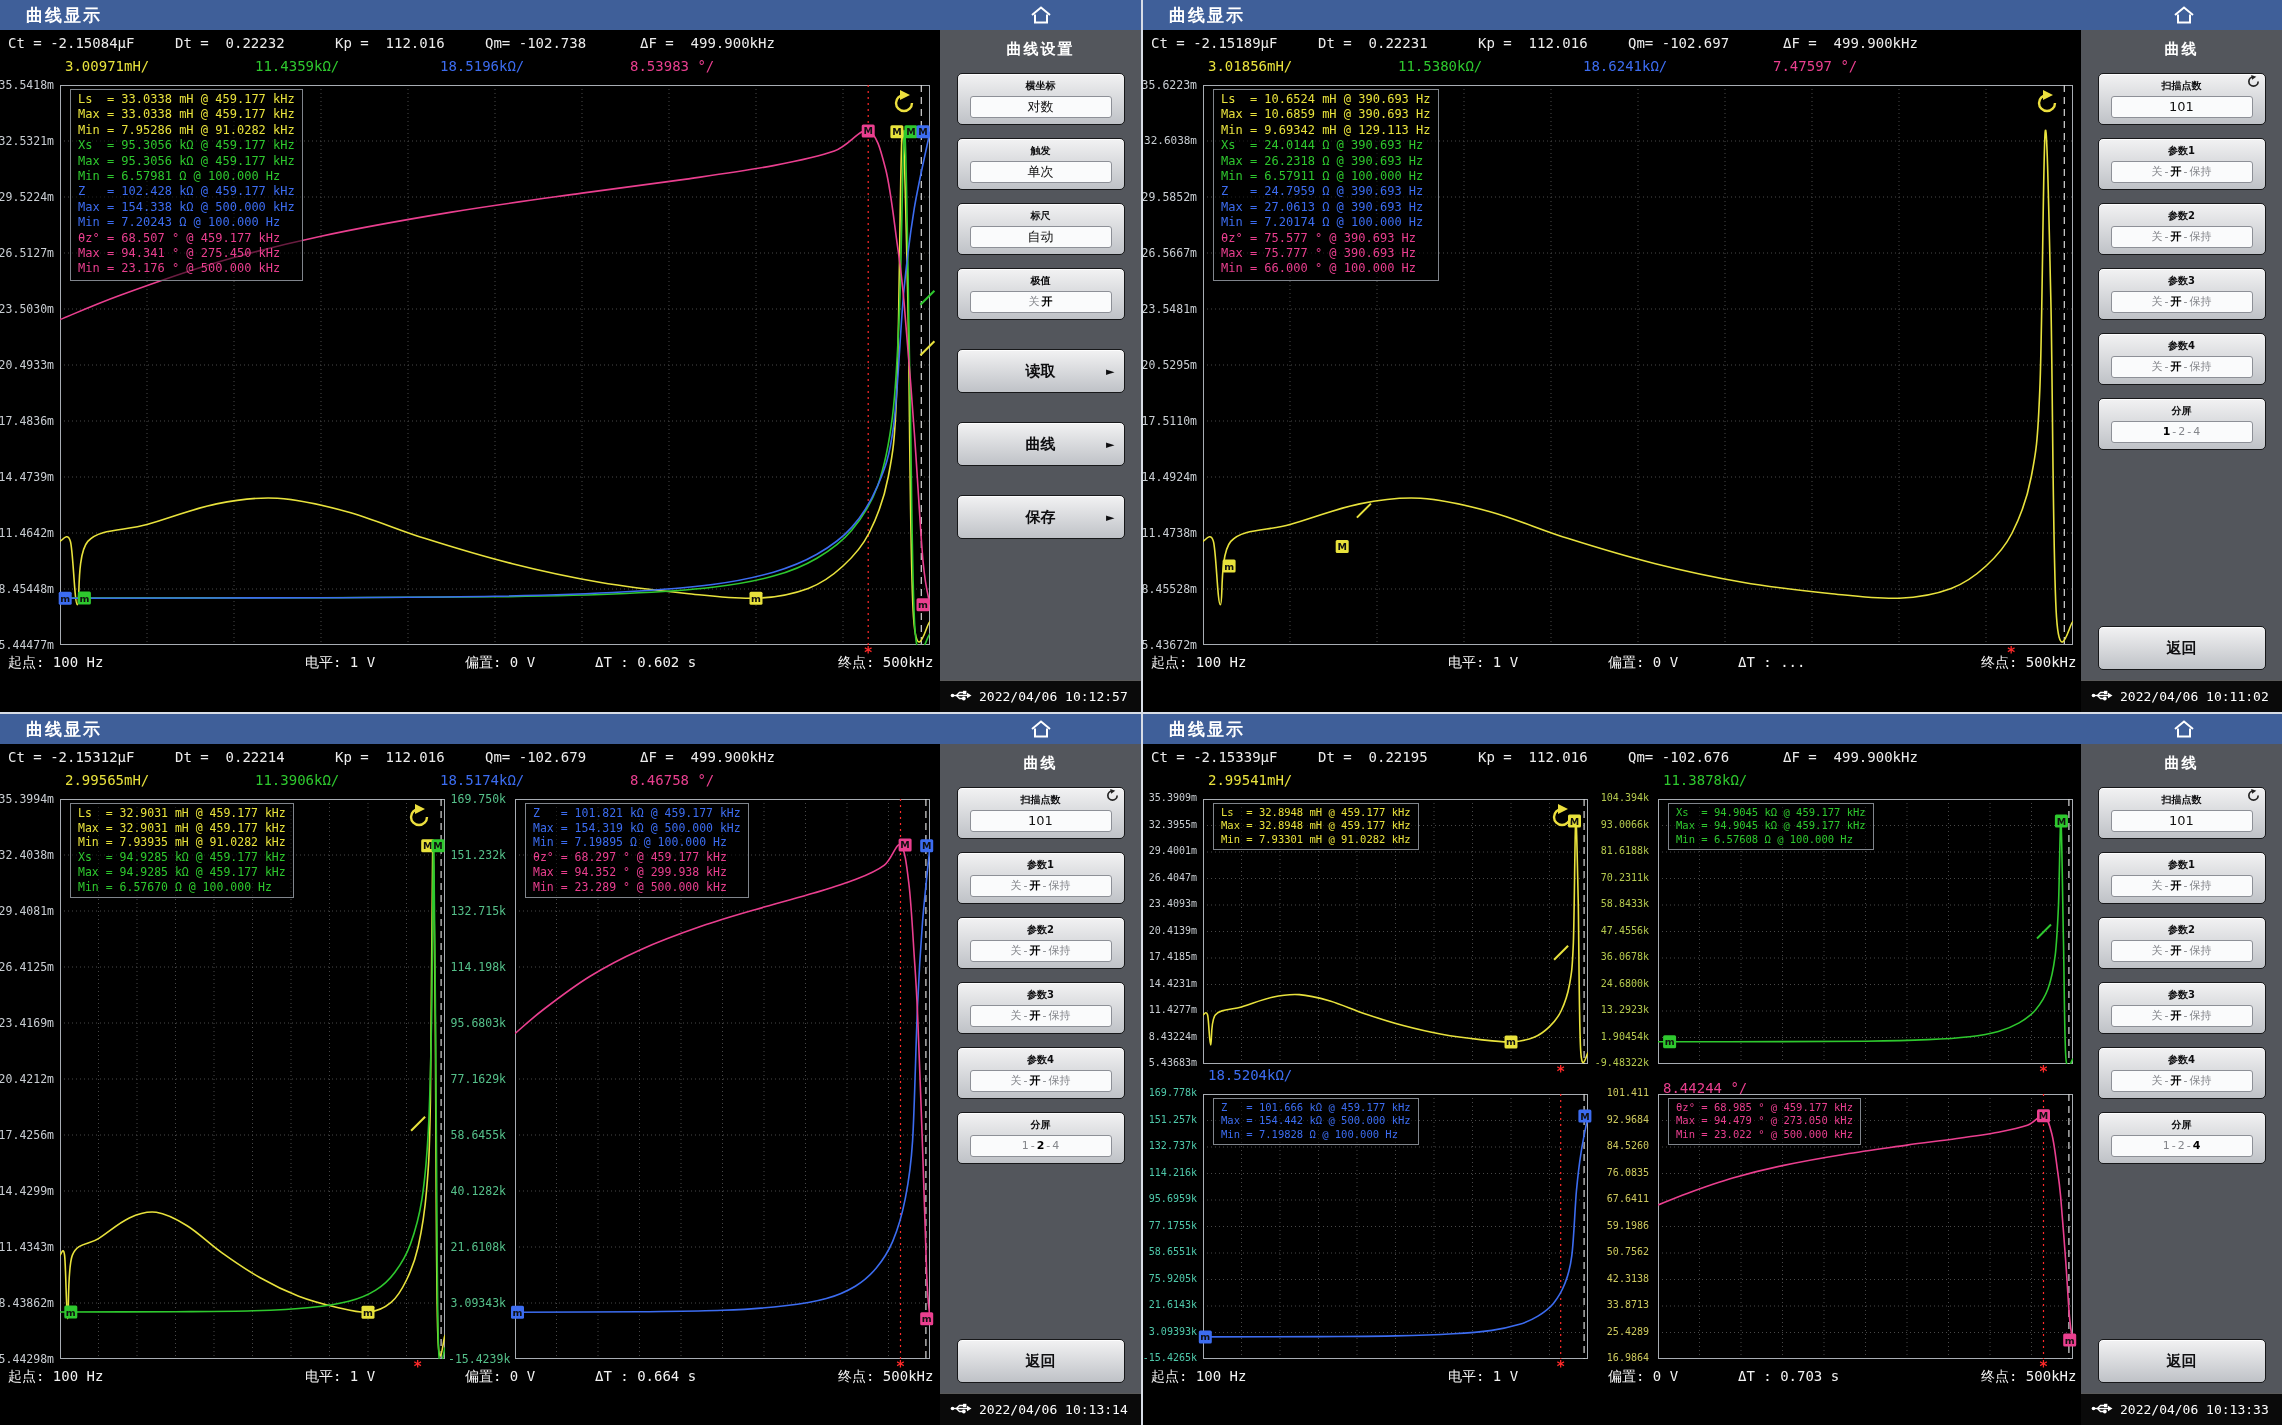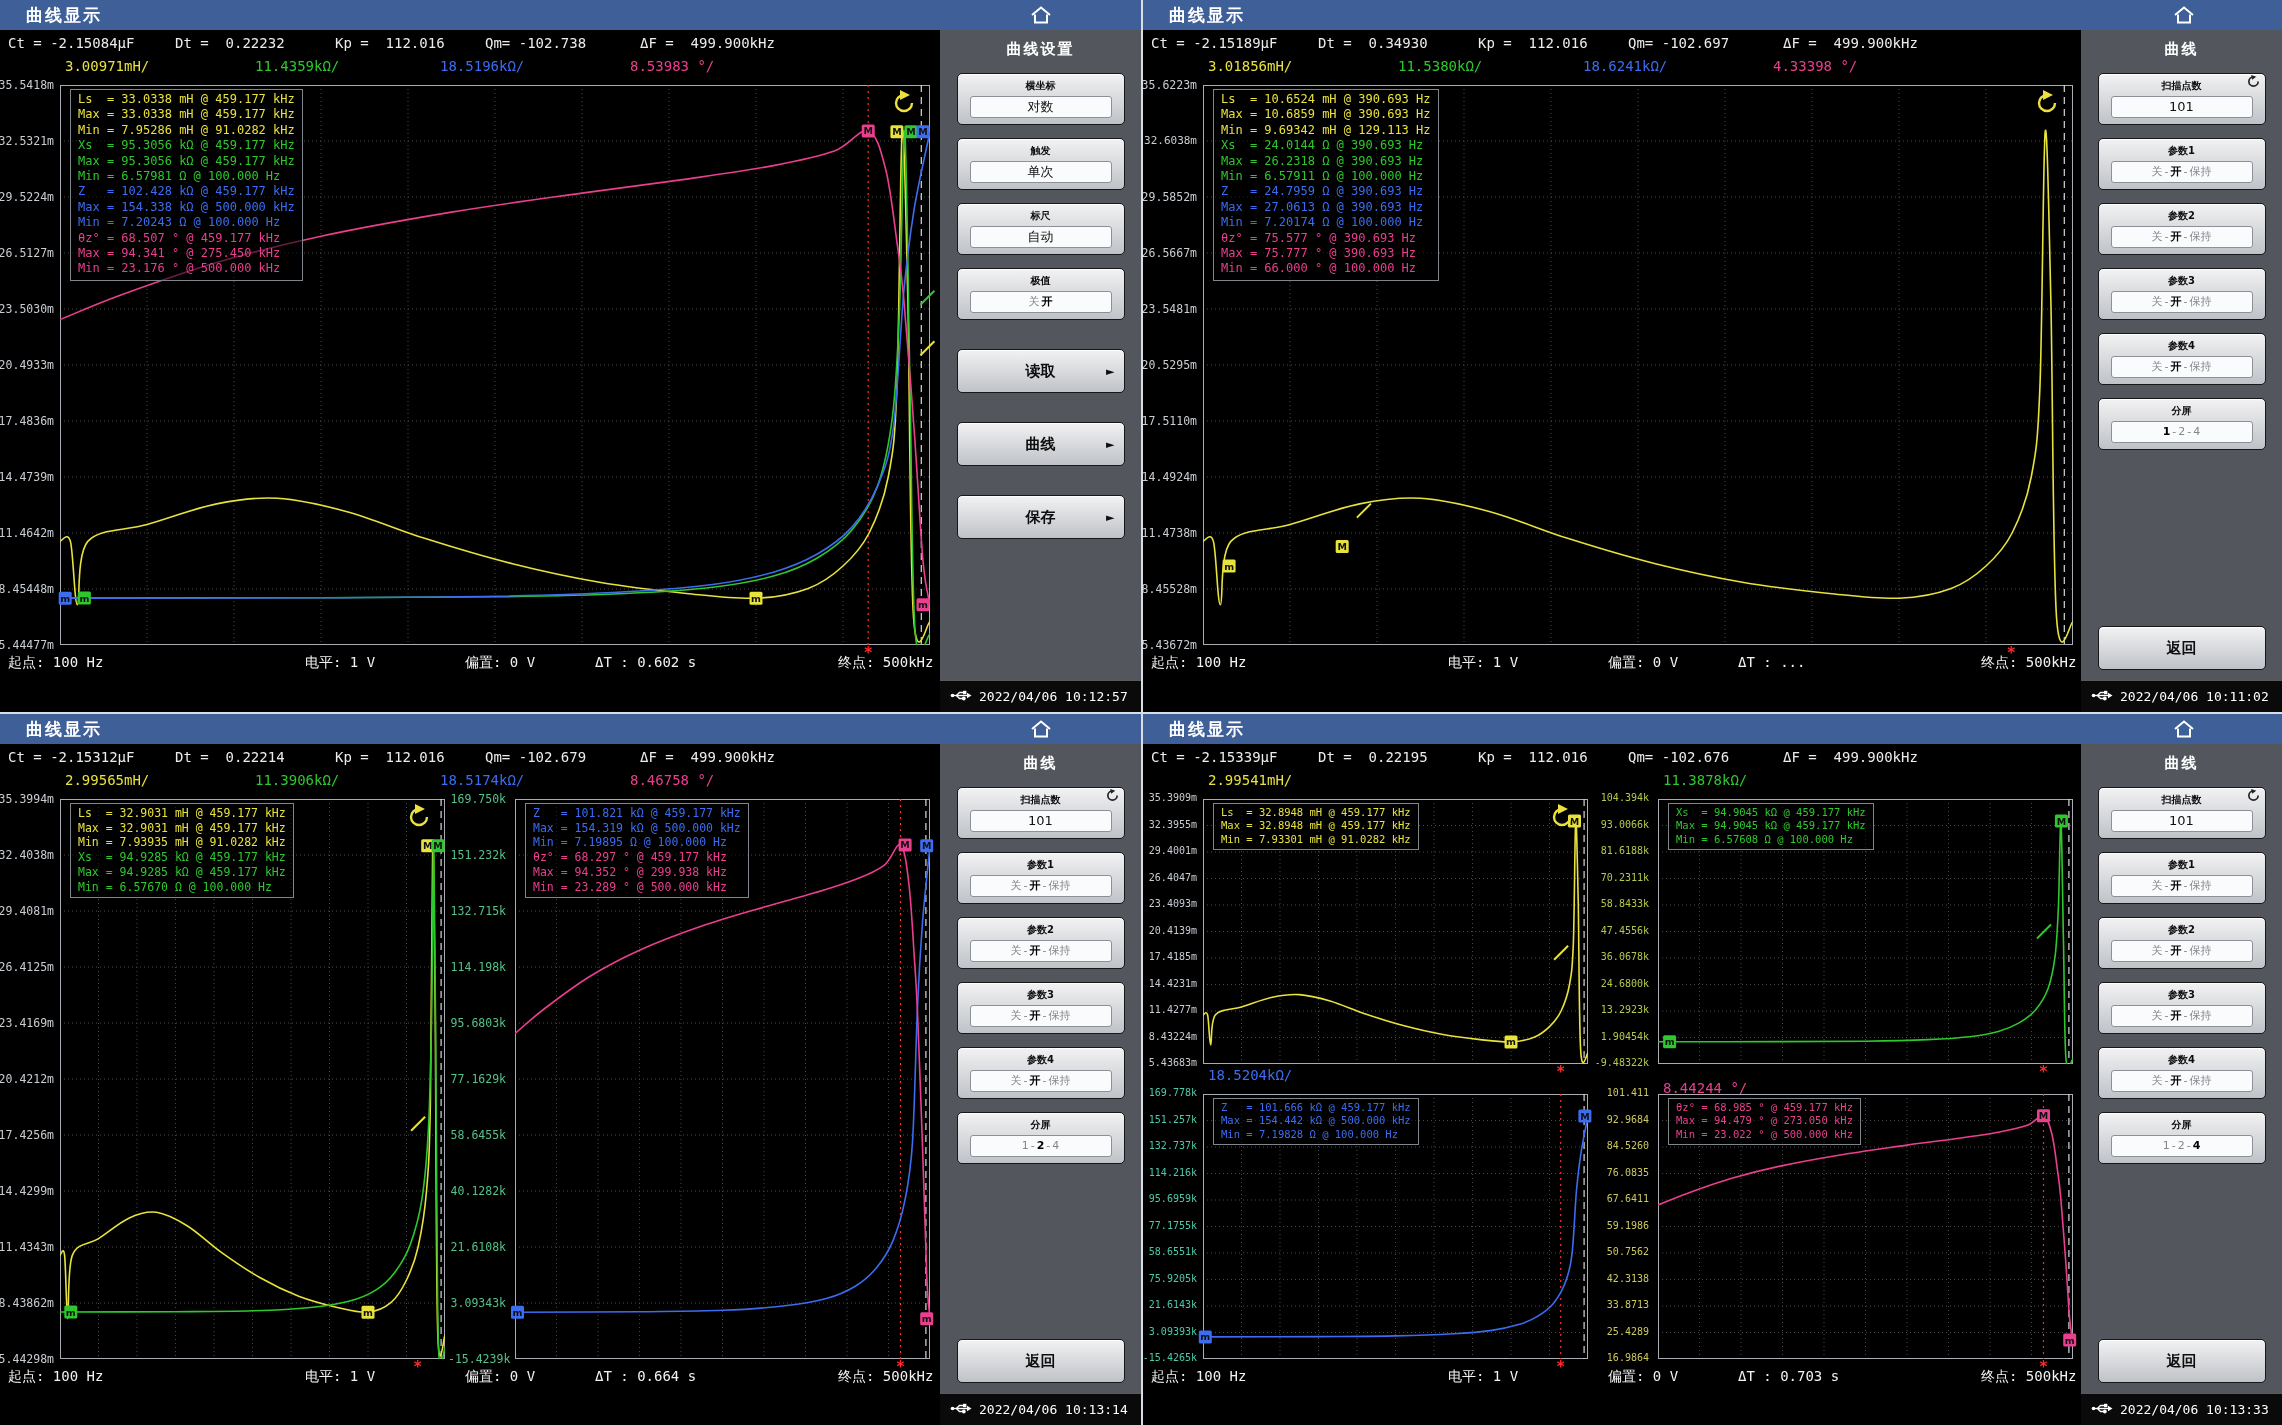--- a/index.html
+++ b/index.html
@@ -207,7 +207,7 @@
         </div>
       </div>
       <span class="h1" style="left: 8px;">Ct = -2.15189μF</span>
-      <span class="h1" style="left: 175px;">Dt =  0.34930</span>
+      <span class="h1" style="left: 175px;">Dt =  0.22231</span>
       <span class="h1" style="left: 335px;">Kp =  112.016</span>
       <span class="h1" style="left: 485px;">Qm= -102.697</span>
       <span class="h1" style="left: 640px;">ΔF =  499.900kHz</span>

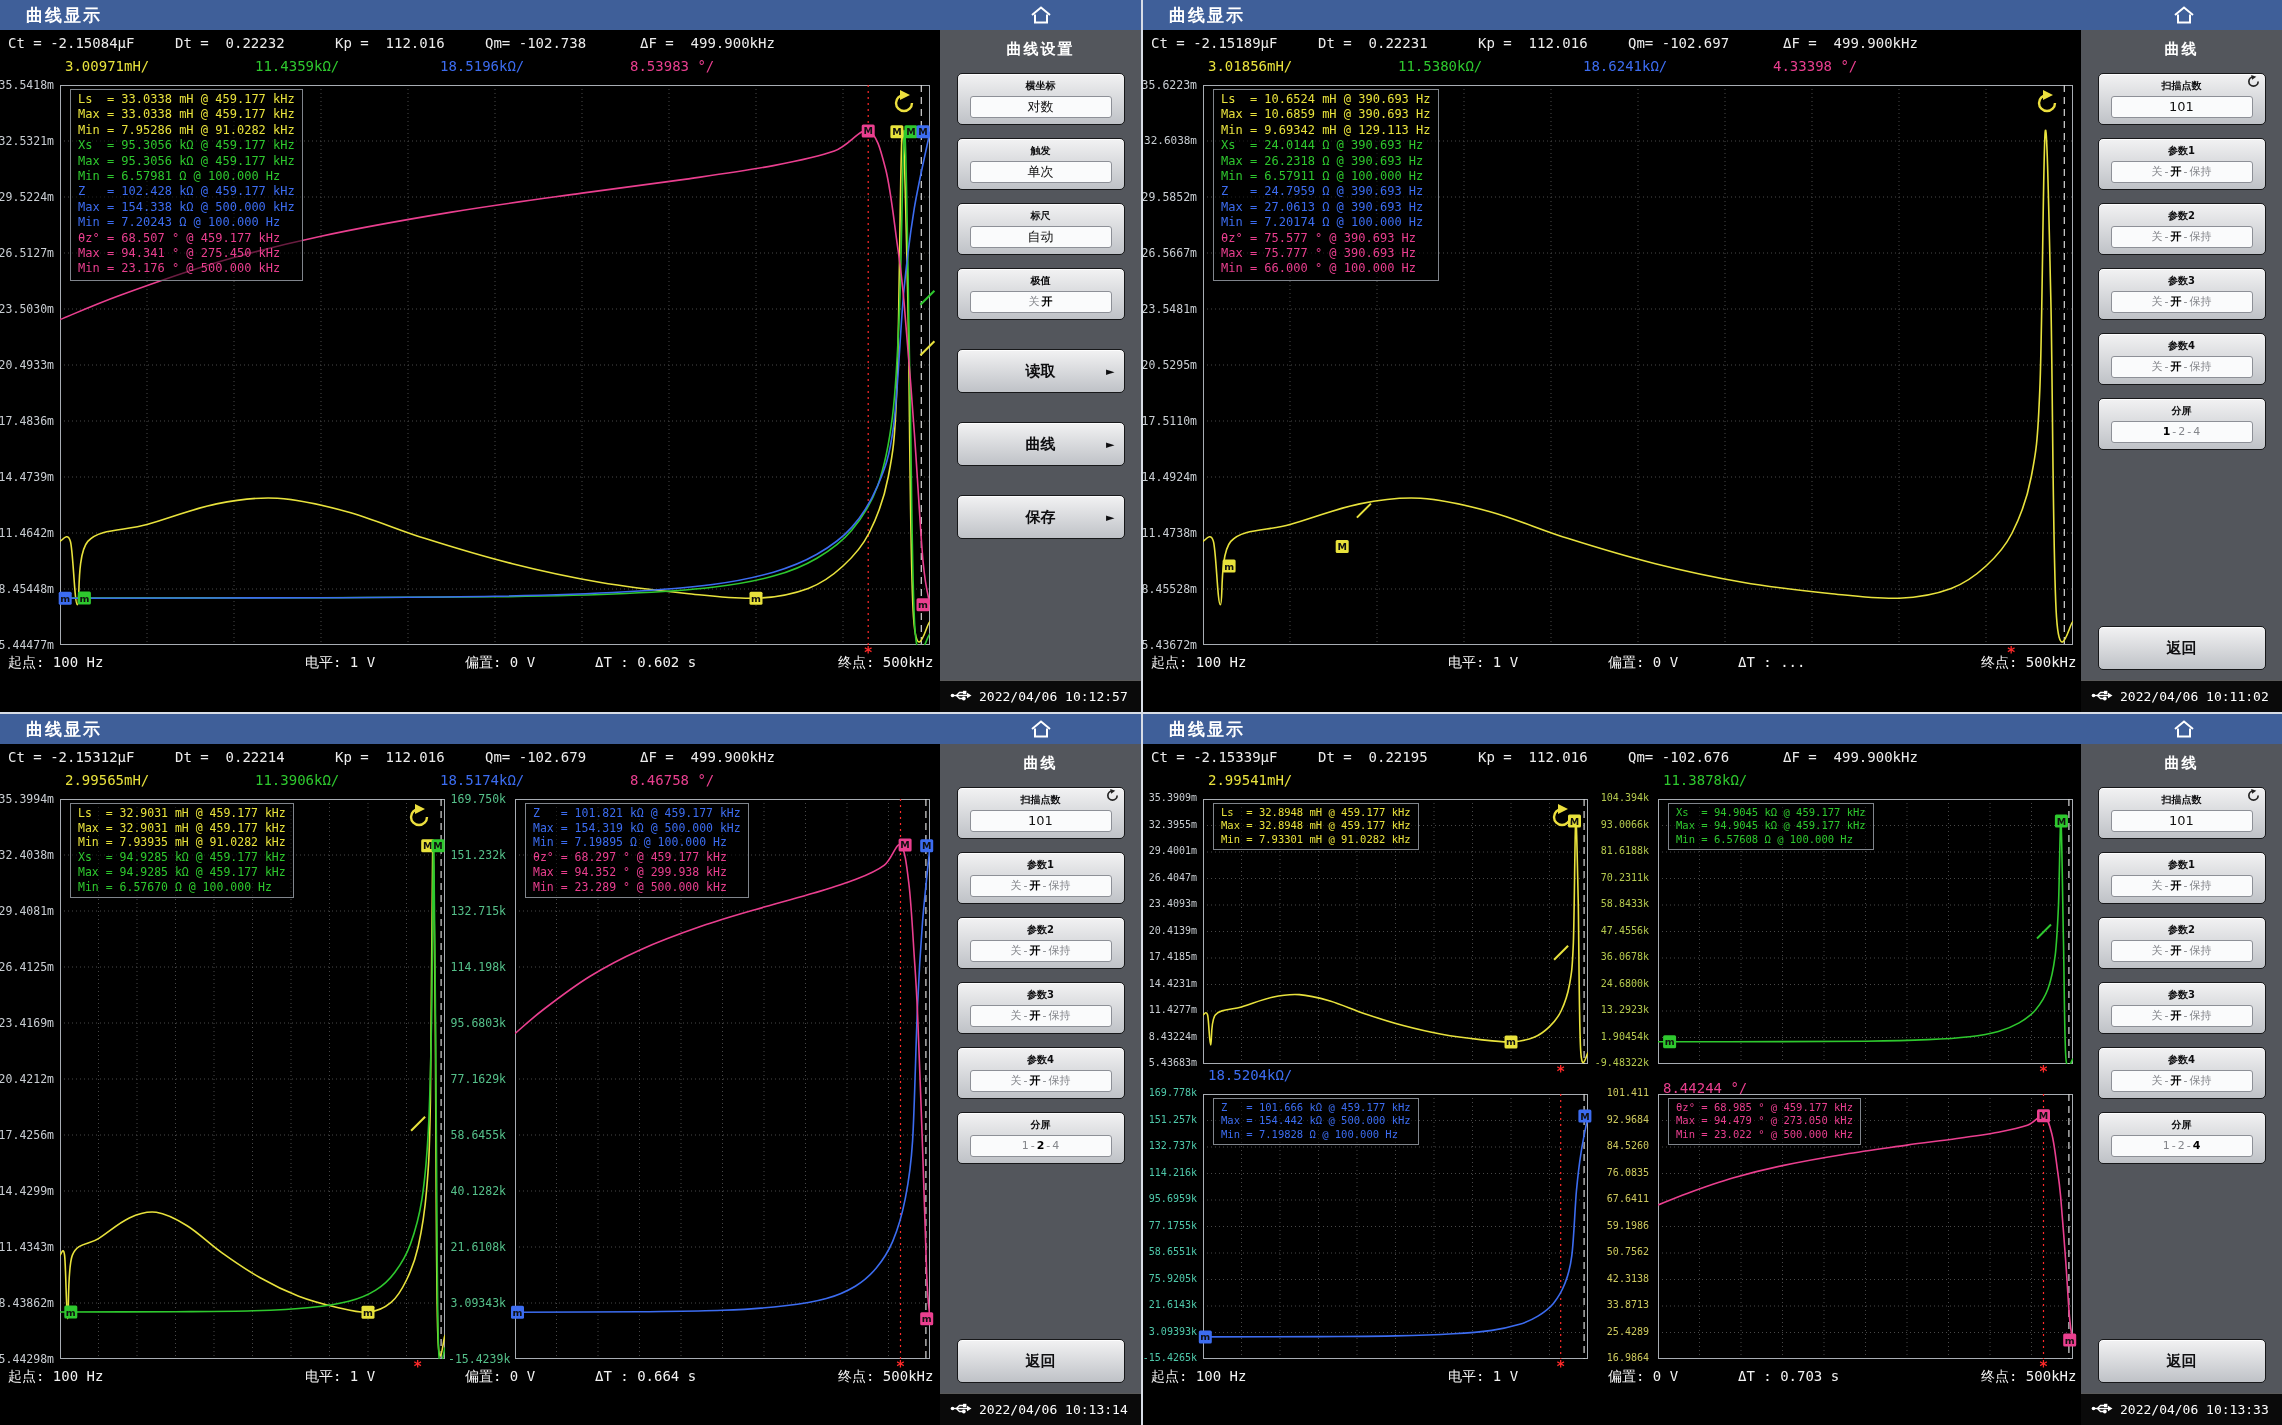--- a/index.html
+++ b/index.html
@@ -214,7 +214,7 @@
       <span class="h2" style="left: 65px; color: rgb(232, 226, 60);">3.01856mH/</span>
       <span class="h2" style="left: 255px; color: rgb(46, 200, 46);">11.5380kΩ/</span>
       <span class="h2" style="left: 440px; color: rgb(60, 108, 240);">18.6241kΩ/</span>
-      <span class="h2" style="left: 630px; color: rgb(234, 63, 143);">4.33398 °/</span>
+      <span class="h2" style="left: 630px; color: rgb(234, 63, 143);">7.47597 °/</span>
       <span class="ylab" style="left: -4px; top: 78px; font-size: 11.5px; color: rgb(200, 205, 210);">35.6223m</span>
       <span class="ylab" style="left: -4px; top: 134px; font-size: 11px; color: rgb(200, 205, 210);">32.6038m</span>
       <span class="ylab" style="left: -4px; top: 190px; font-size: 11.5px; color: rgb(200, 205, 210);">29.5852m</span>

